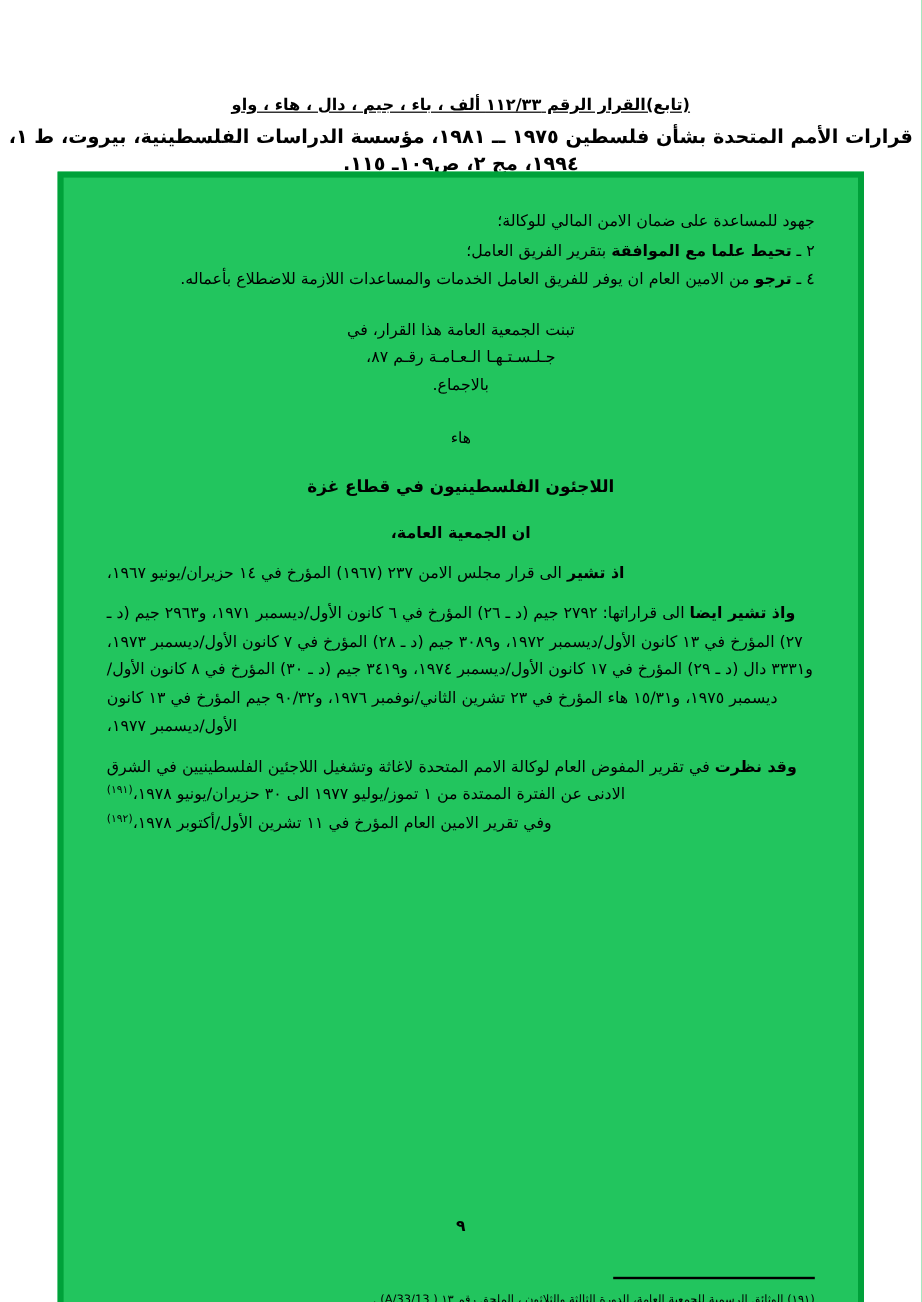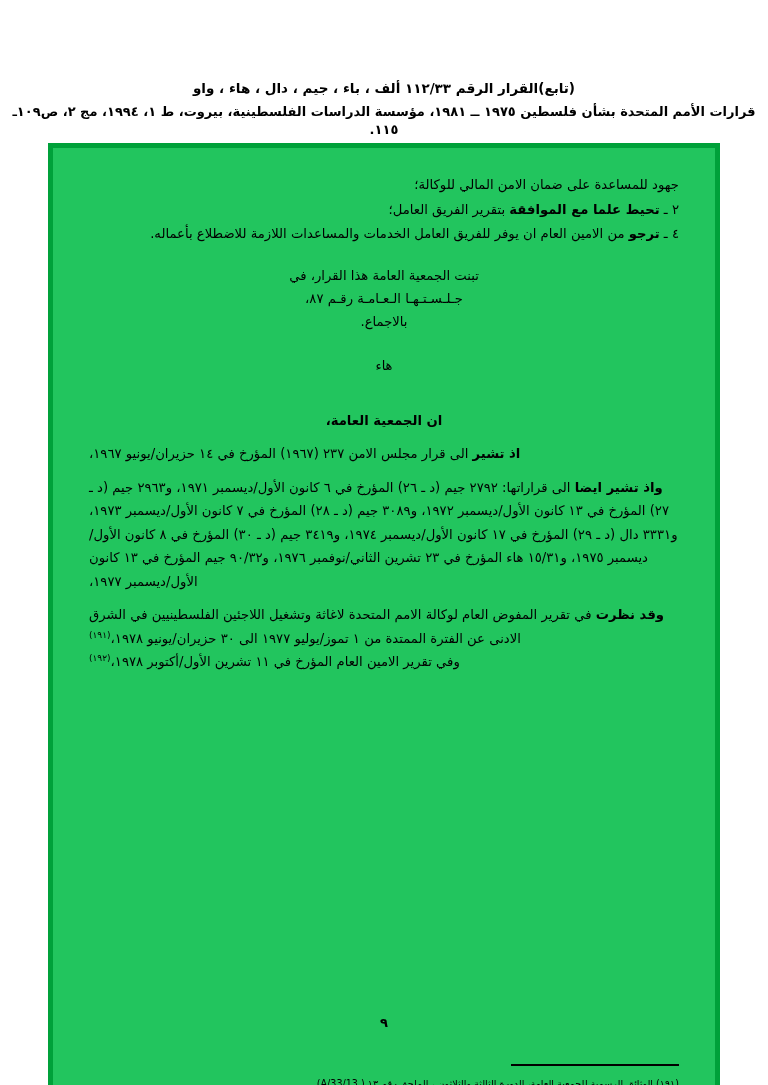--- a/index.html
+++ b/index.html
@@ -34,6 +34,7 @@
     letter-spacing: 0.2px;
     line-height: 1.5;
     font-family: "DejaVu Sans", sans-serif;
+    text-decoration: underline;
   }
   .header-sub {
     font-size: 13px;

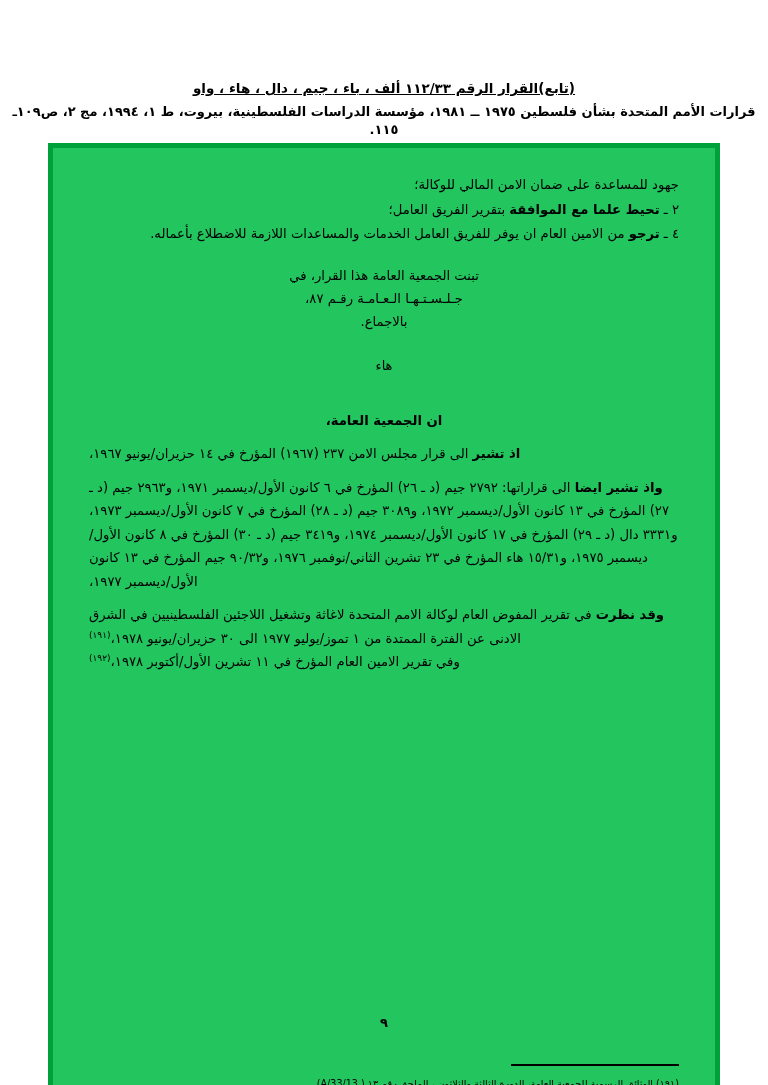--- a/index.html
+++ b/index.html
@@ -37,7 +37,7 @@
     text-decoration: underline;
   }
   .header-sub {
-    font-size: 13px;
+    font-size: 16px;
     font-weight: bold;
     margin-top: 5px;
     line-height: 1.4;

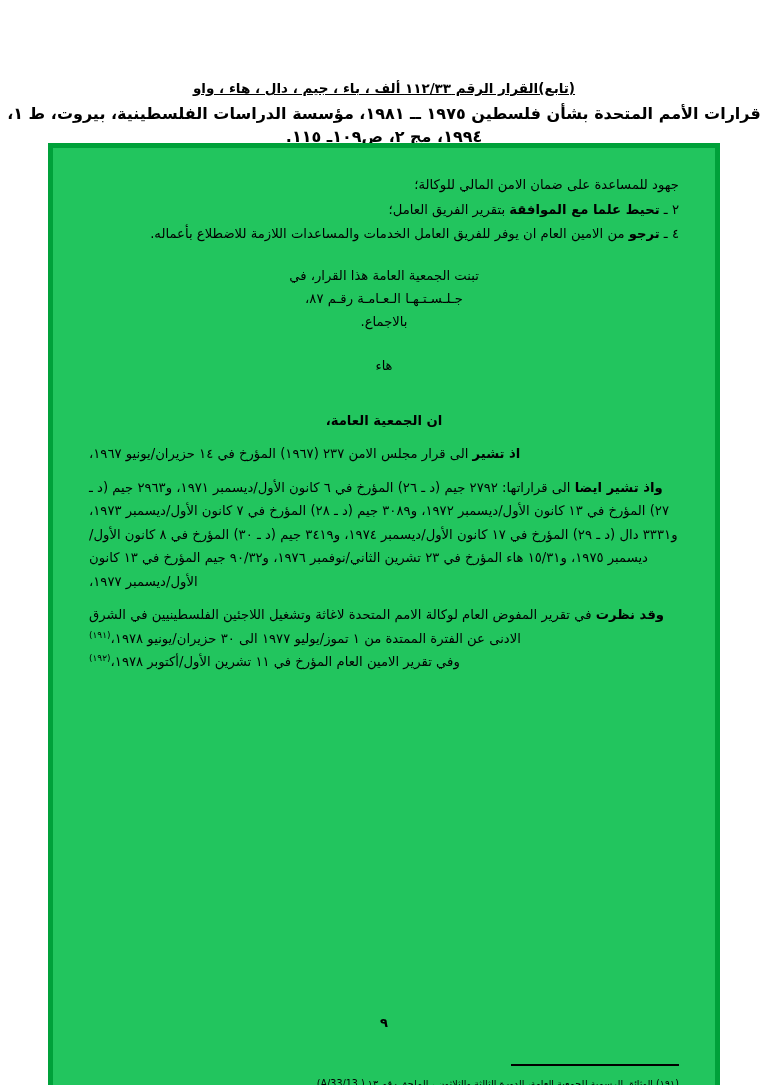--- a/index.html
+++ b/index.html
@@ -195,6 +195,9 @@
 
         <div class="spacer-md"></div>
 
+        <div class="center-block">
+          <p class="section-title">اللاجئون الفلسطينيون في قطاع غزة</p>
+        </div>
 
         <div class="spacer-md"></div>
 

